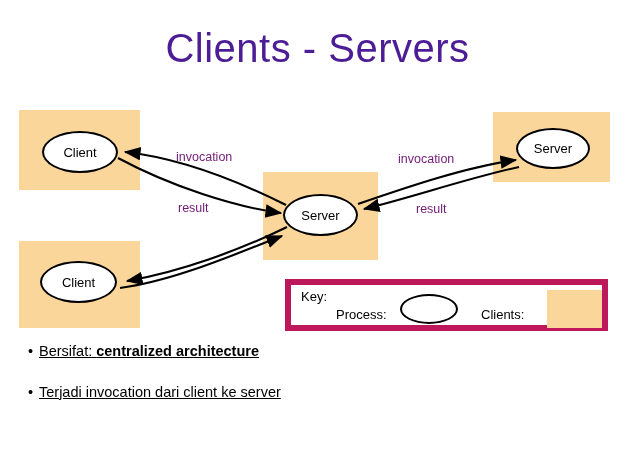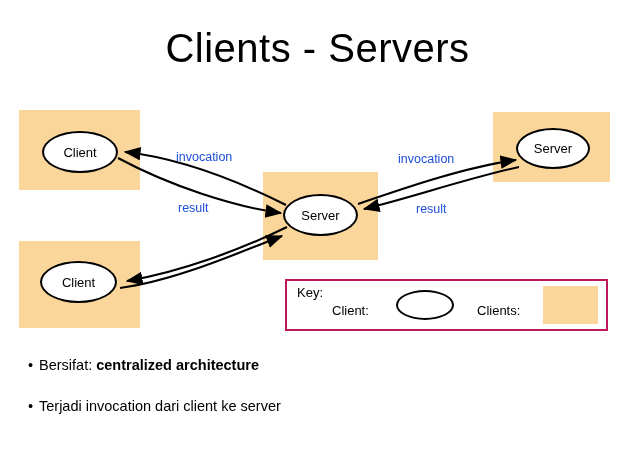--- a/index.html
+++ b/index.html
@@ -34,7 +34,7 @@
     font-size: 40px;
     font-weight: 400;
     letter-spacing: 0.5px;
-    color: #000000;
+    color: #4c1d95;
     white-space: nowrap;
   }
 

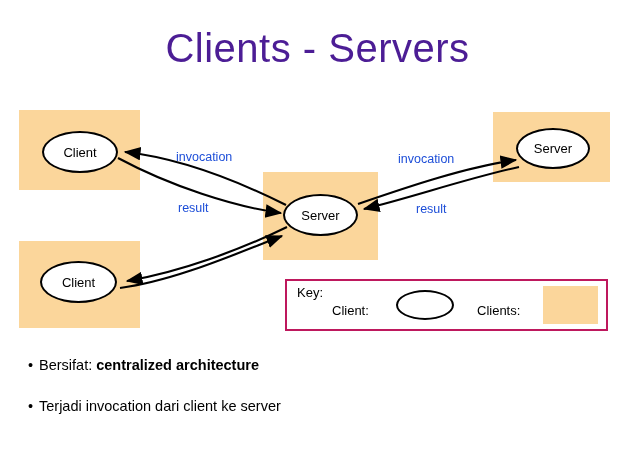--- a/index.html
+++ b/index.html
@@ -69,7 +69,7 @@
   .edge-label {
     position: absolute;
     font-size: 12.5px;
-    color: #1d4ed8;
+    color: #701a75;
     background: transparent;
     white-space: nowrap;
     z-index: 7;

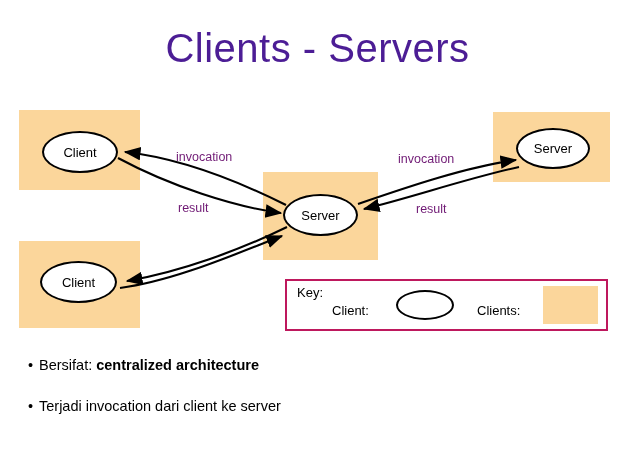--- a/index.html
+++ b/index.html
@@ -91,7 +91,7 @@
     top: 279px;
     width: 323px;
     height: 52px;
-    border: 2px solid #be185d;
+    border: 6px solid #be185d;
     background: #ffffff;
     box-sizing: border-box;
     z-index: 8;

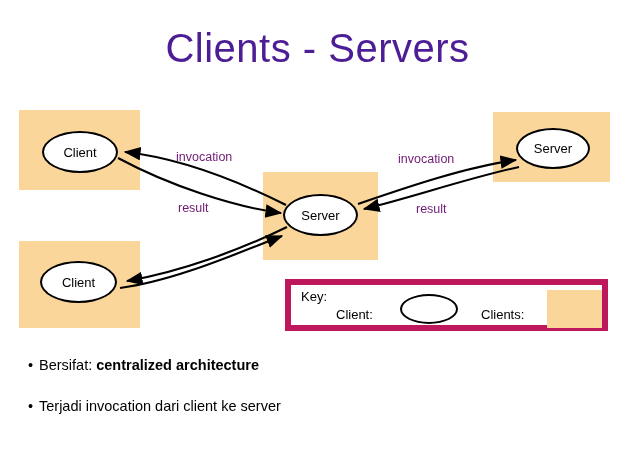--- a/index.html
+++ b/index.html
@@ -220,7 +220,7 @@
   <div class="key-box">
     <div class="key-title">Key:</div>
 
-    <div class="key-process-label">Client:</div>
+    <div class="key-process-label">Process:</div>
 
     <div class="key-process-shape"></div>
 

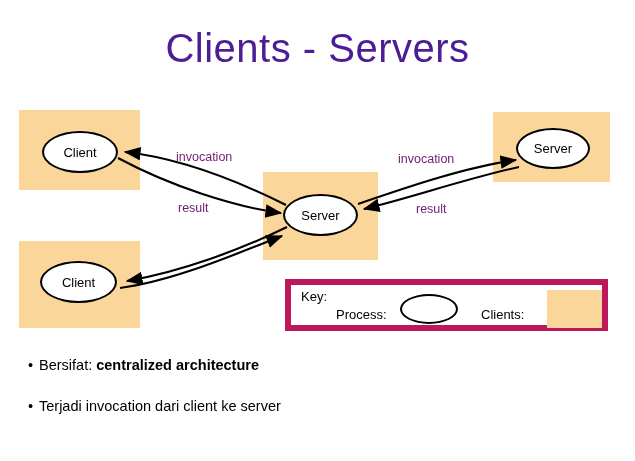--- a/index.html
+++ b/index.html
@@ -138,8 +138,9 @@
   .bullets {
     position: absolute;
     left: 28px;
-    top: 357px;
+    top: 343px;
     width: 590px;
+    text-decoration: underline;
   }
   .bullet {
     font-size: 14.5px;

